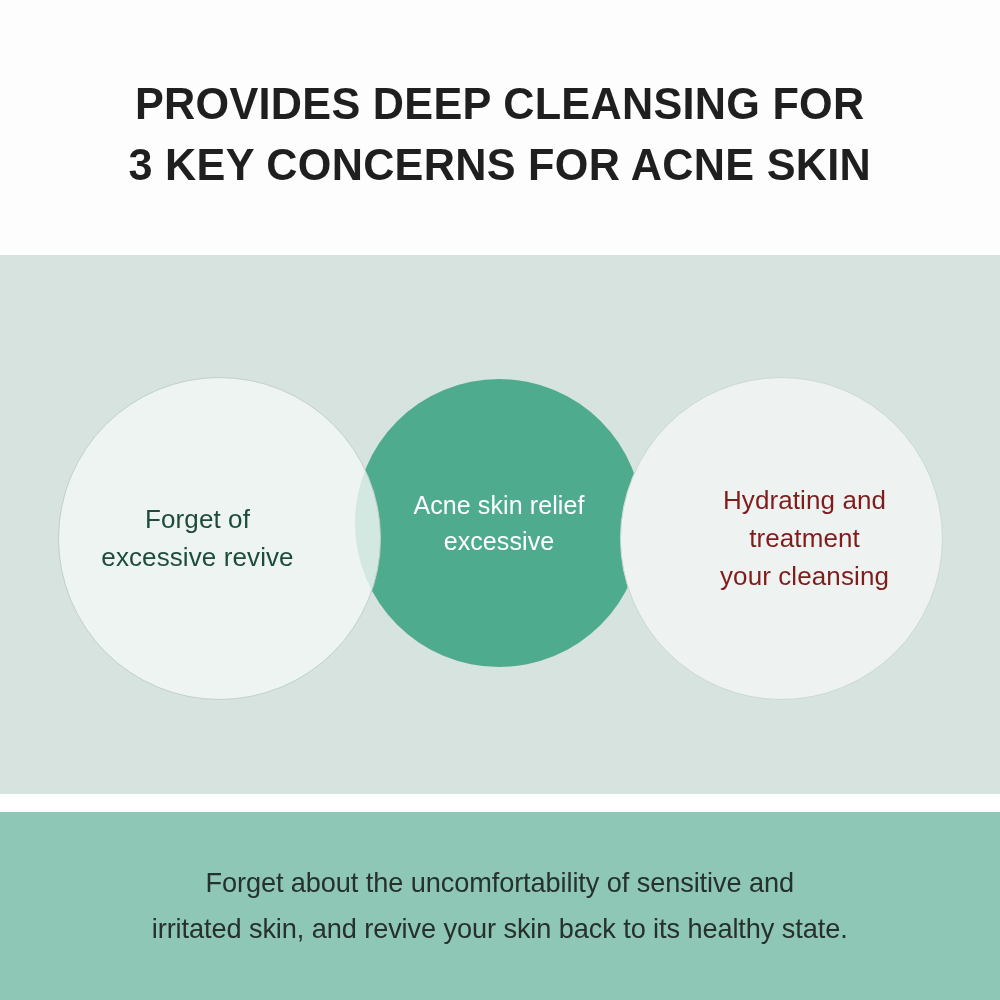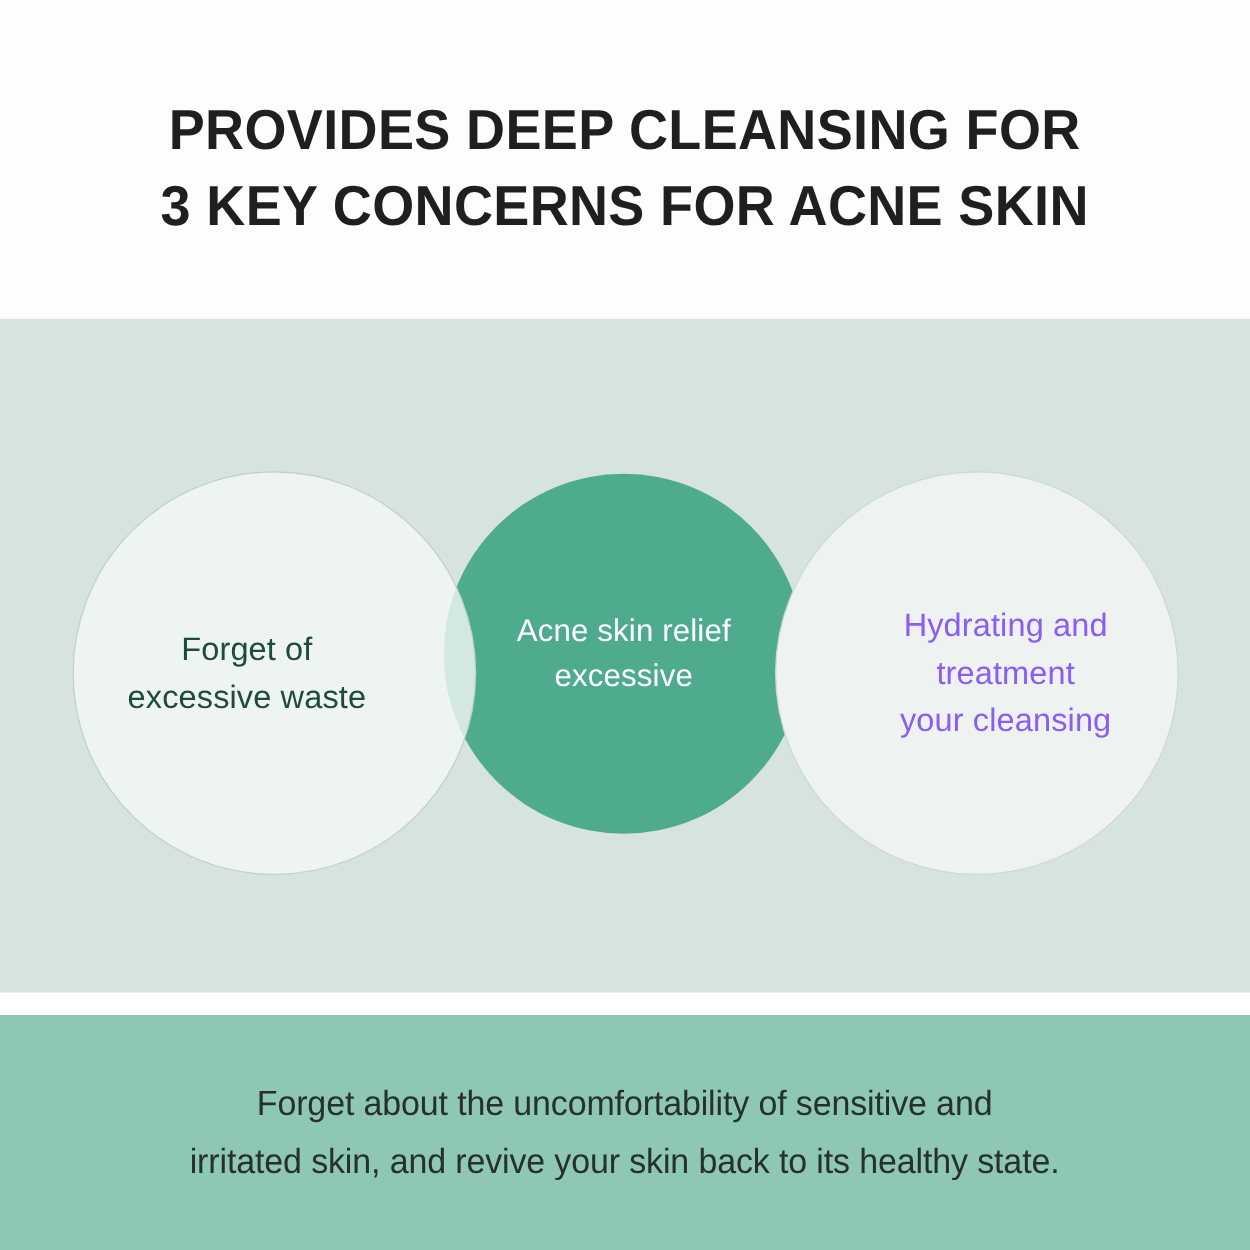--- a/index.html
+++ b/index.html
@@ -123,7 +123,7 @@
     z-index: 4;
   }
   .circle-right .circle-label {
-    color: #8b5cf6;
+    color: #7f1d1d;
     font-size: 26px;
     letter-spacing: 0.1px;
     padding-left: 46px;

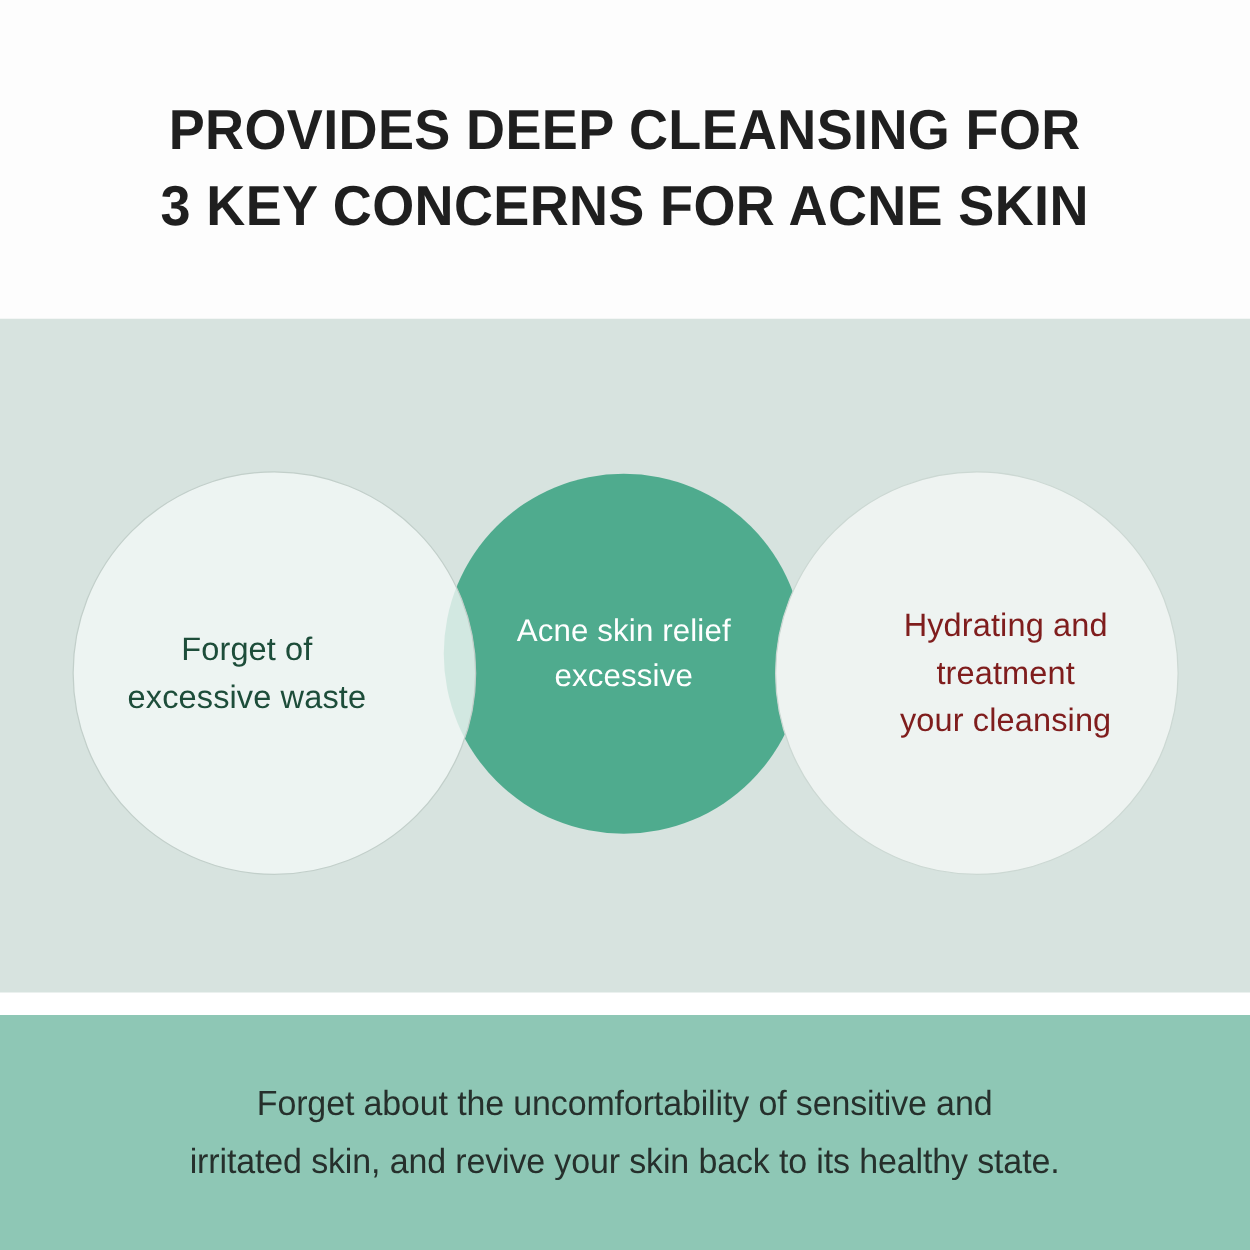--- a/index.html
+++ b/index.html
@@ -180,7 +180,7 @@
       <div class="circle circle-left">
         <span class="circle-label">
           <span>Forget of</span><br>
-          <span>excessive waste</span>
+          <span>excessive revive</span>
         </span>
       </div>
 

